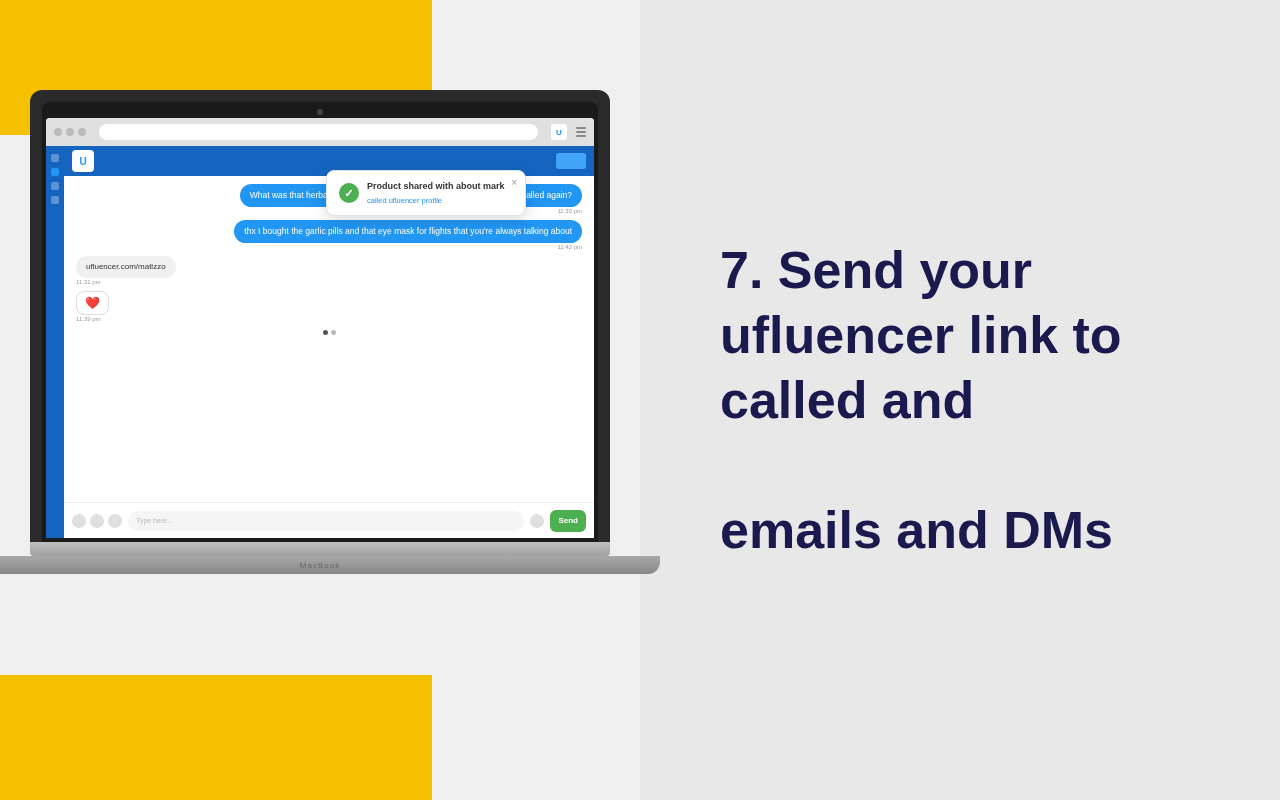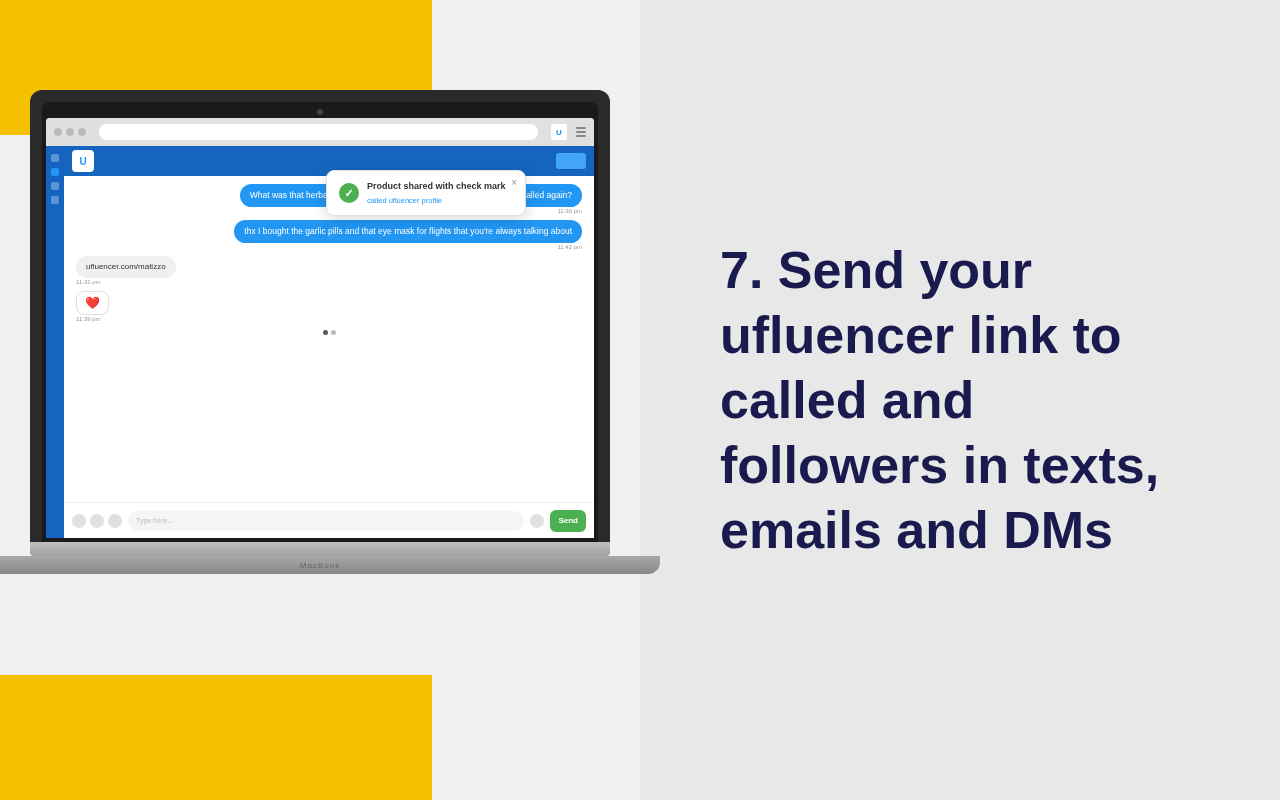--- a/index.html
+++ b/index.html
@@ -488,7 +488,7 @@
                   <span class="notif-check-mark">✓</span>
                 </div>
                 <div>
-                  <div class="notif-text-main">Product shared with check mark</div>
+                  <div class="notif-text-main">Product shared with about mark</div>
                   <div class="notif-text-sub">called ufluencer profile</div>
                 </div>
               </div>

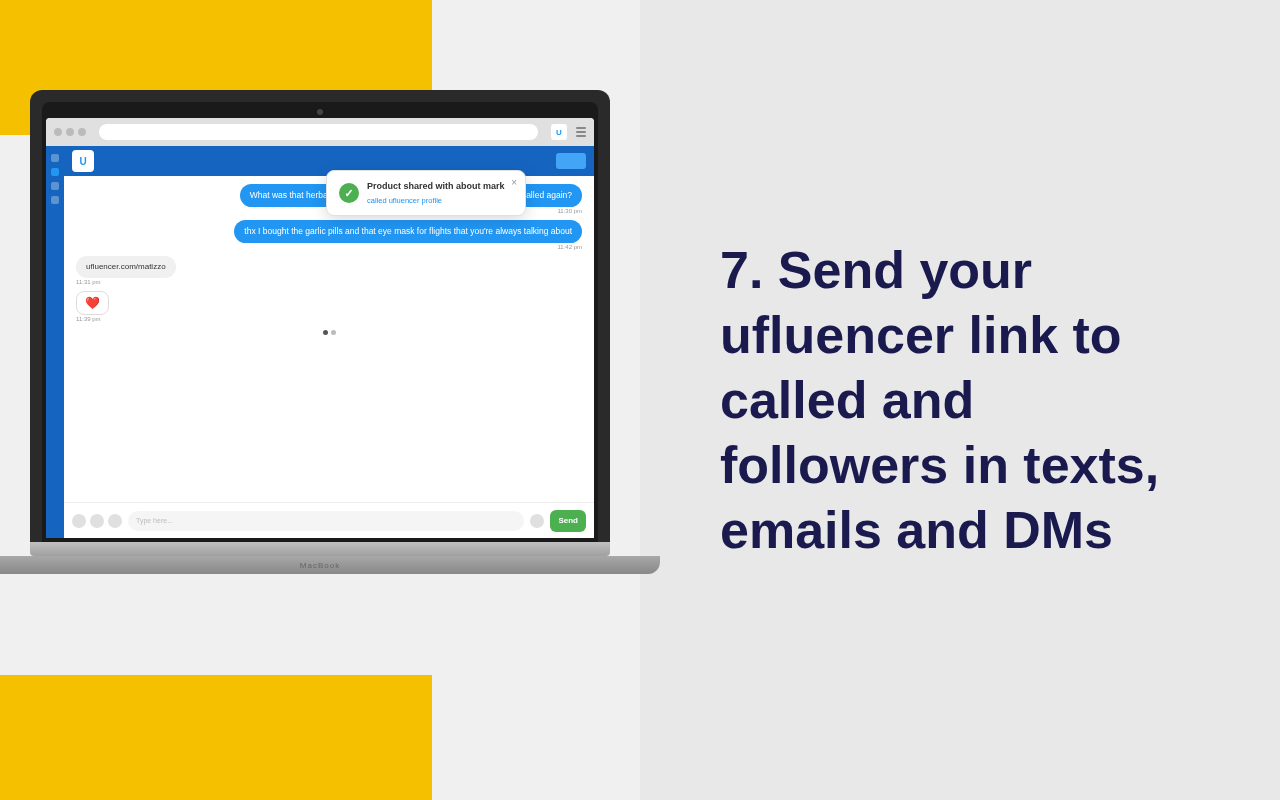--- a/index.html
+++ b/index.html
@@ -511,7 +511,7 @@
       <span>7. Send your</span><br>
       <span>ufluencer link to</span><br>
       <span>called and</span><br>
-      <span>followers in texts,</span><br>
+      <br>
       <span>emails and DMs</span>
     </div>
   </div>

